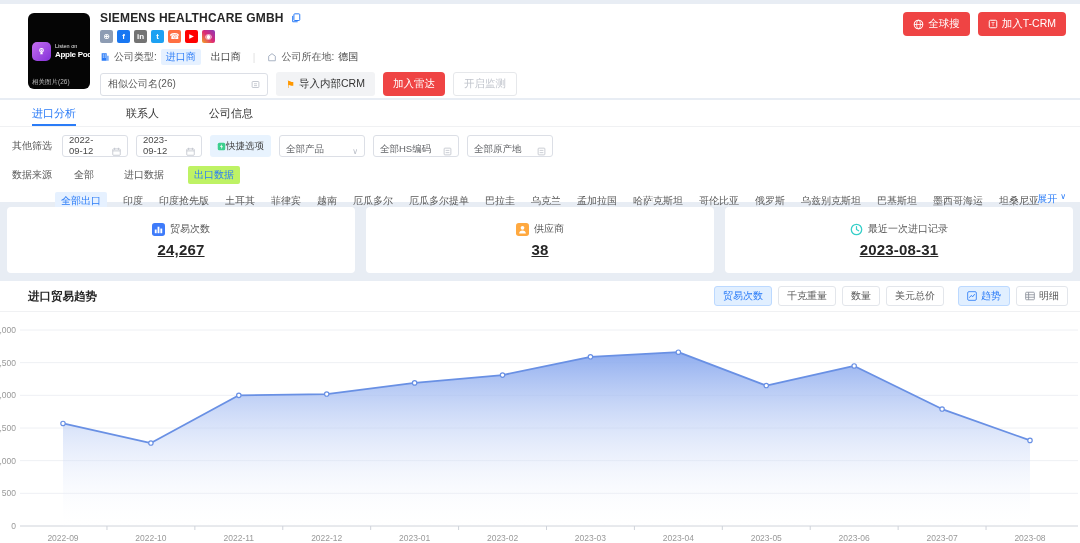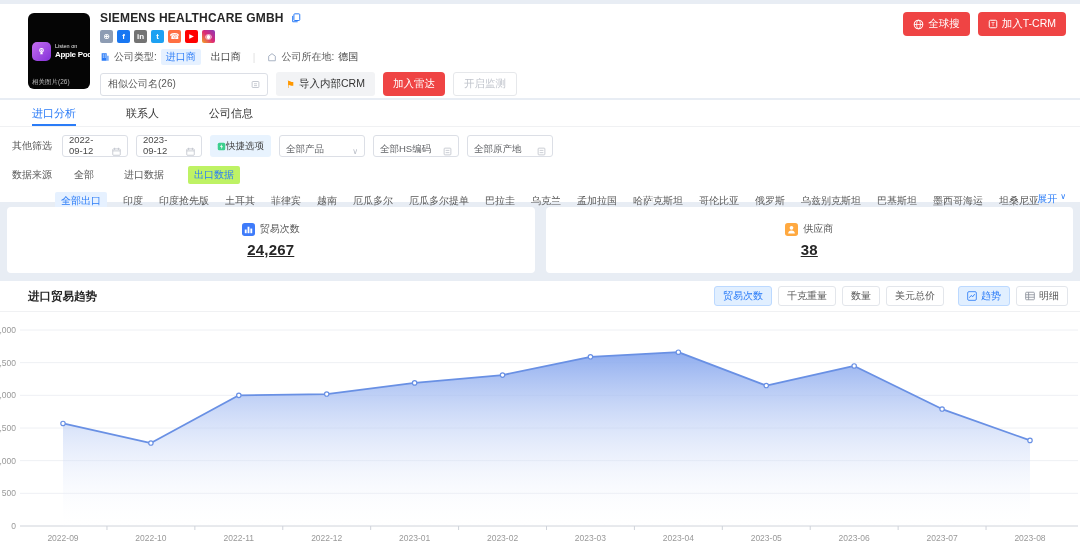--- a/index.html
+++ b/index.html
@@ -329,6 +329,18 @@
           <span>供应商</span>
         </div>
         <div class="card-value">38</div>
+      </div>
+      <div class="card">
+        <div class="card-label">
+          <span style="display: flex;">
+            <svg width="13" height="13" viewBox="0 0 14 14">
+              <circle cx="7" cy="7" r="5.6" fill="none" stroke="#36cfc9" stroke-width="1.4"></circle>
+              <path d="M7 3.8 V7 l2.3 1.4" fill="none" stroke="#36cfc9" stroke-width="1.3" stroke-linecap="round"></path>
+            </svg>
+          </span>
+          <span>最近一次进口记录</span>
+        </div>
+        <div class="card-value">2023-08-31</div>
       </div>
     </section>
 

